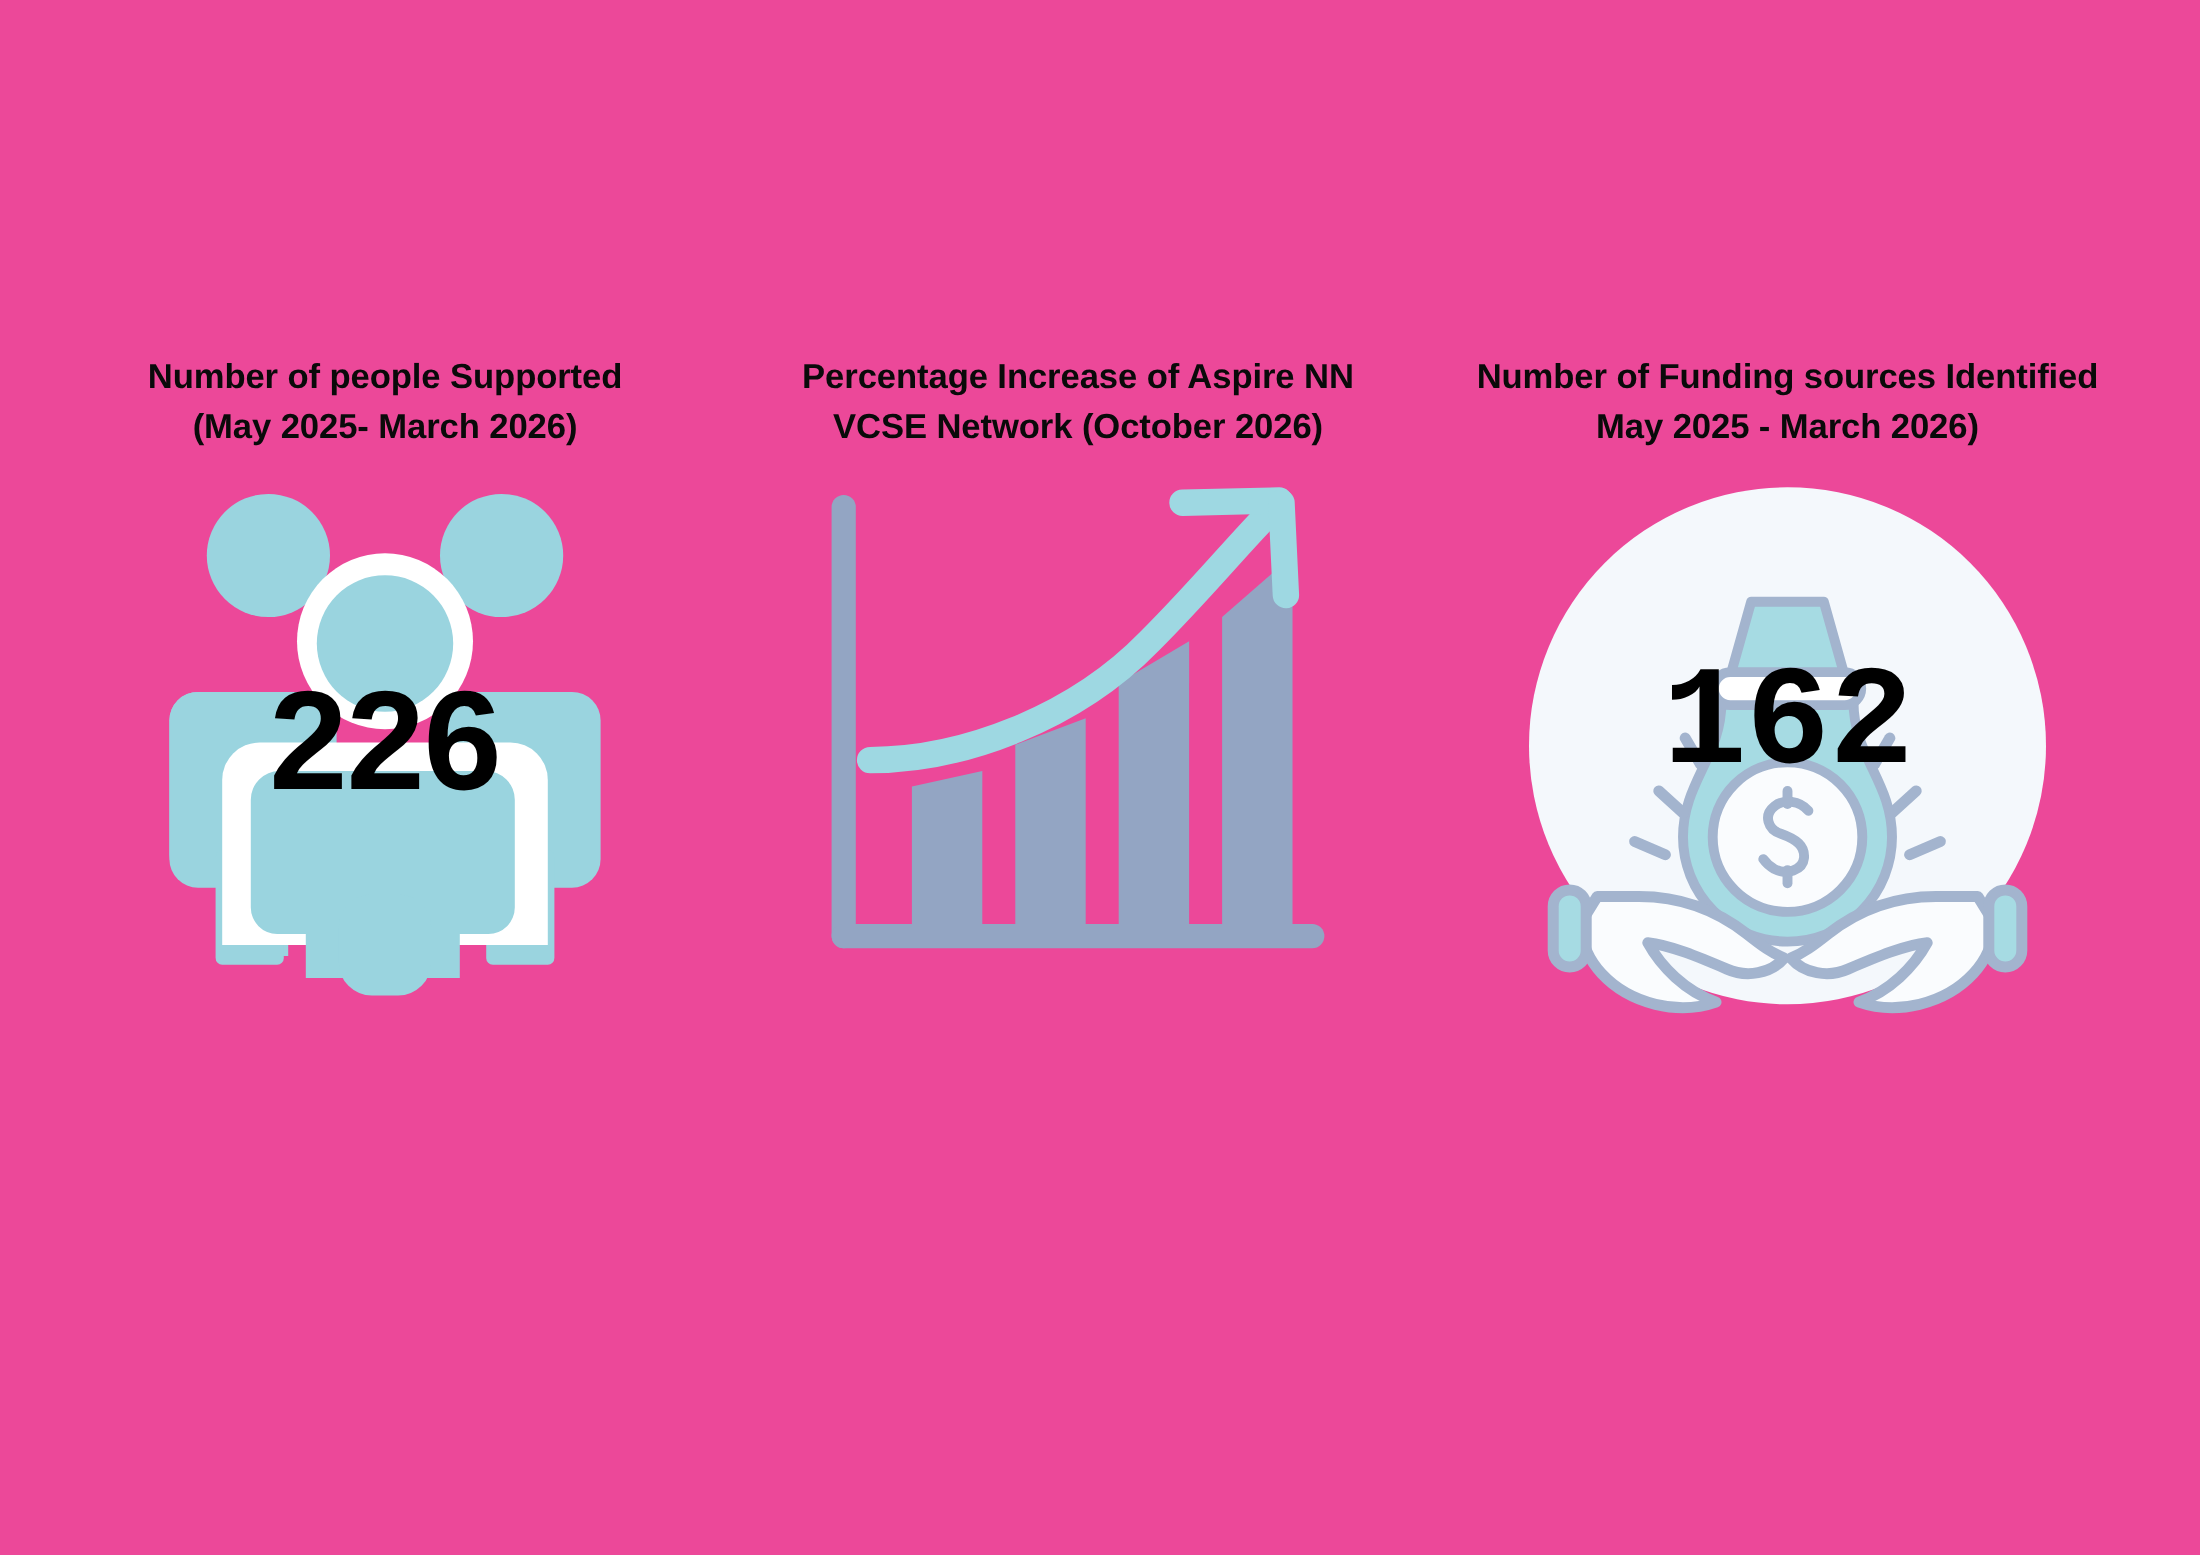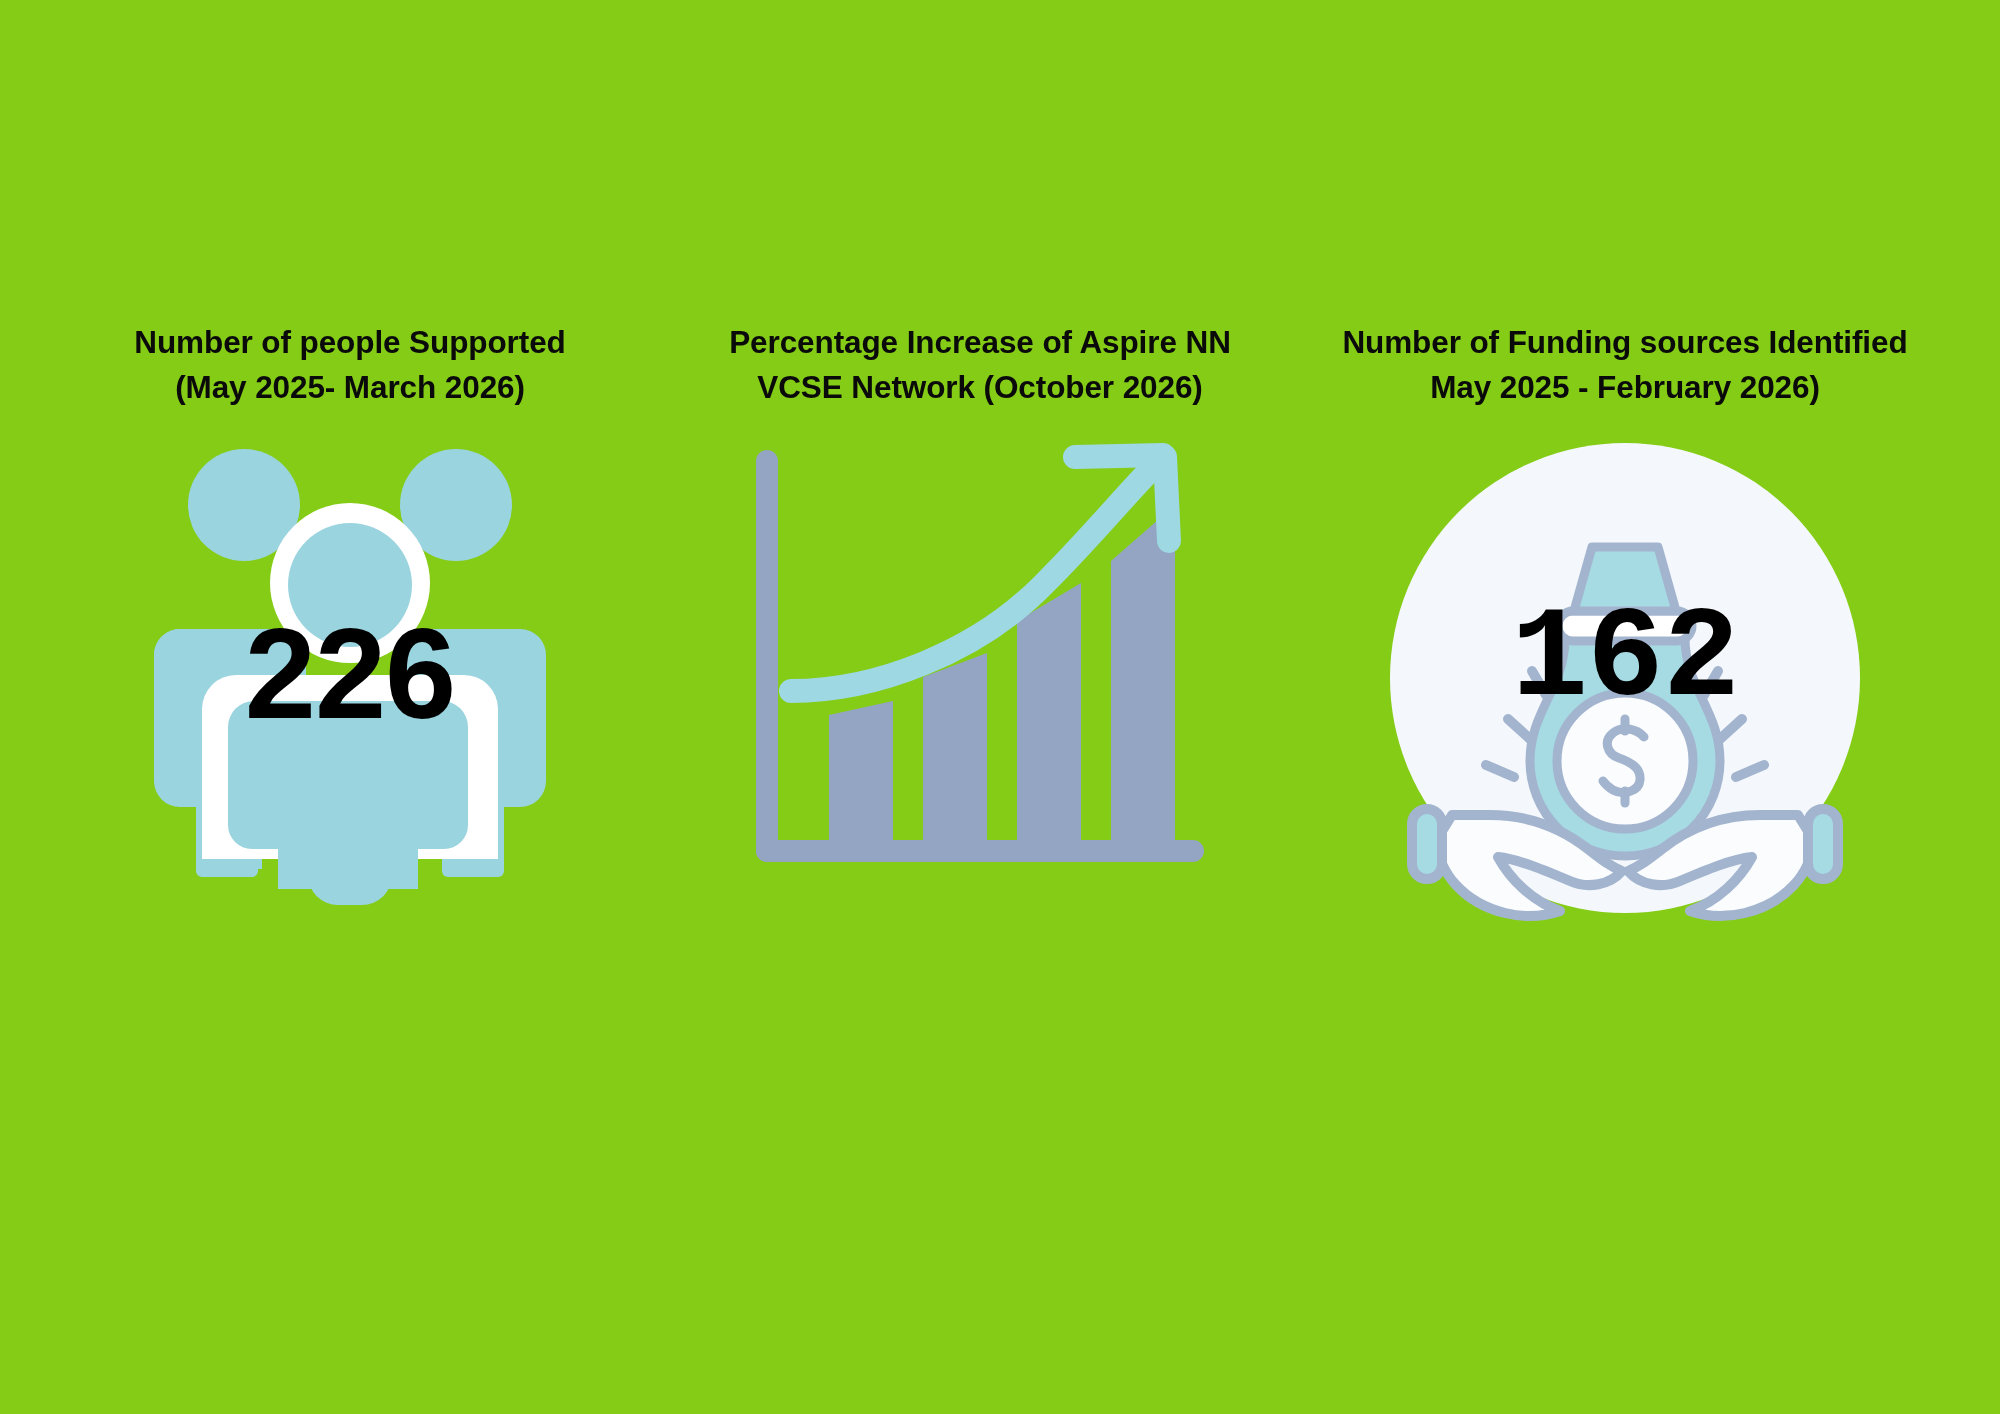--- a/index.html
+++ b/index.html
@@ -22,7 +22,7 @@
     top: 0;
     width: 2000px;
     height: 1414px;
-    background: #84cc16;
+    background: #ec4899;
   }
 
   .stats-row {

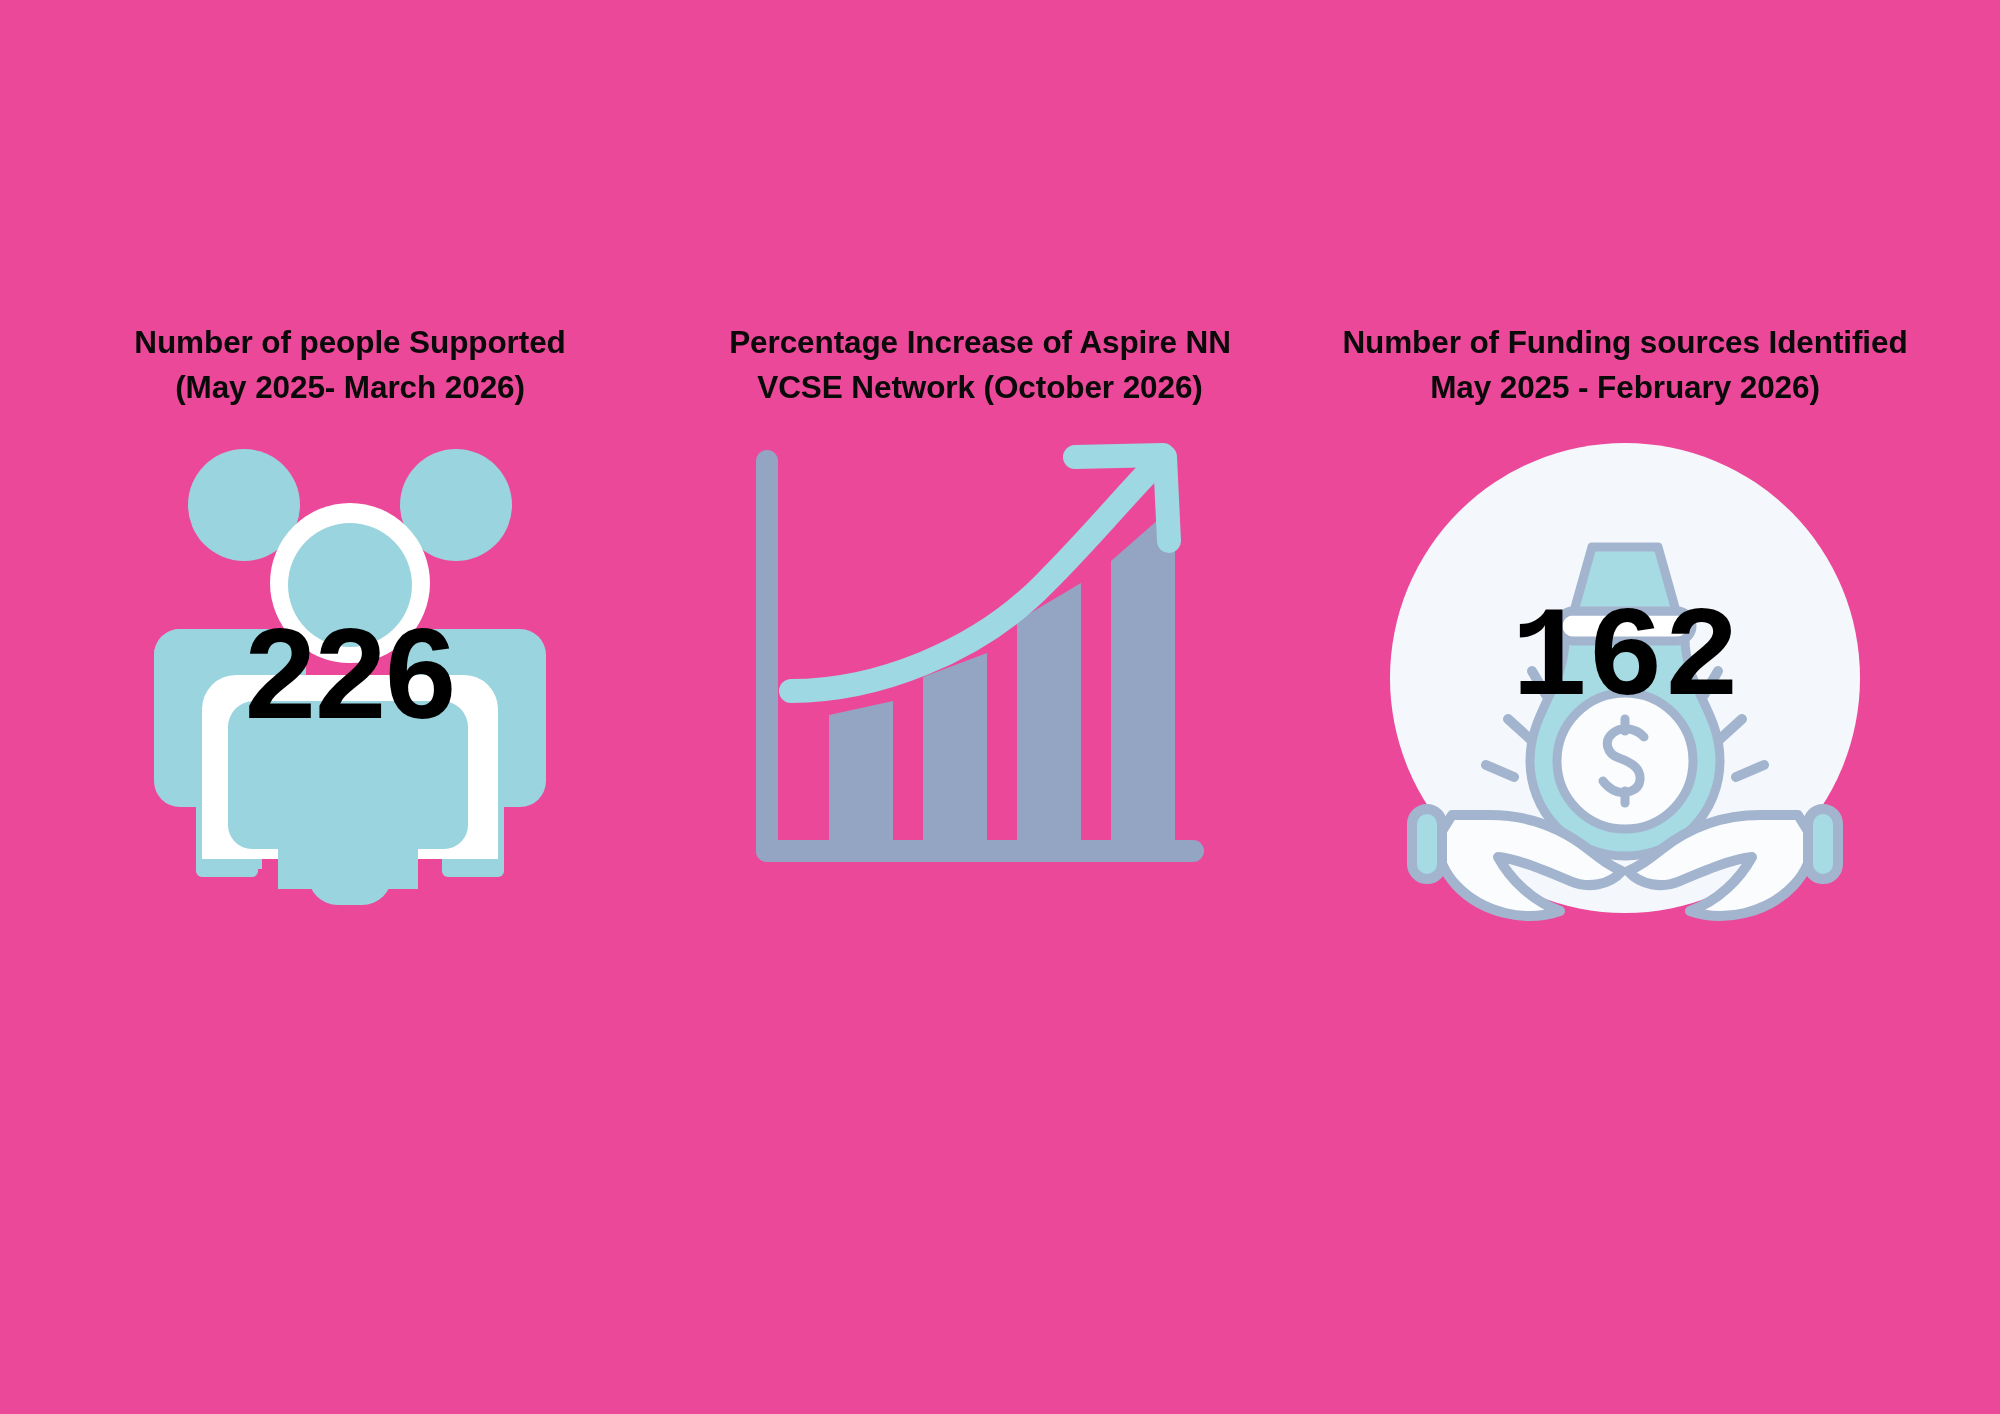--- a/index.html
+++ b/index.html
@@ -178,7 +178,7 @@
 
     <div class="stat-card card-3">
       <div class="stat-title">Number of Funding sources Identified
-May 2025 - February 2026)</div>
+May 2025 - March 2026)</div>
 
       <div class="stat-visual visual-3">
         <svg width="470" height="470" viewBox="0 0 470 470" aria-hidden="true">

